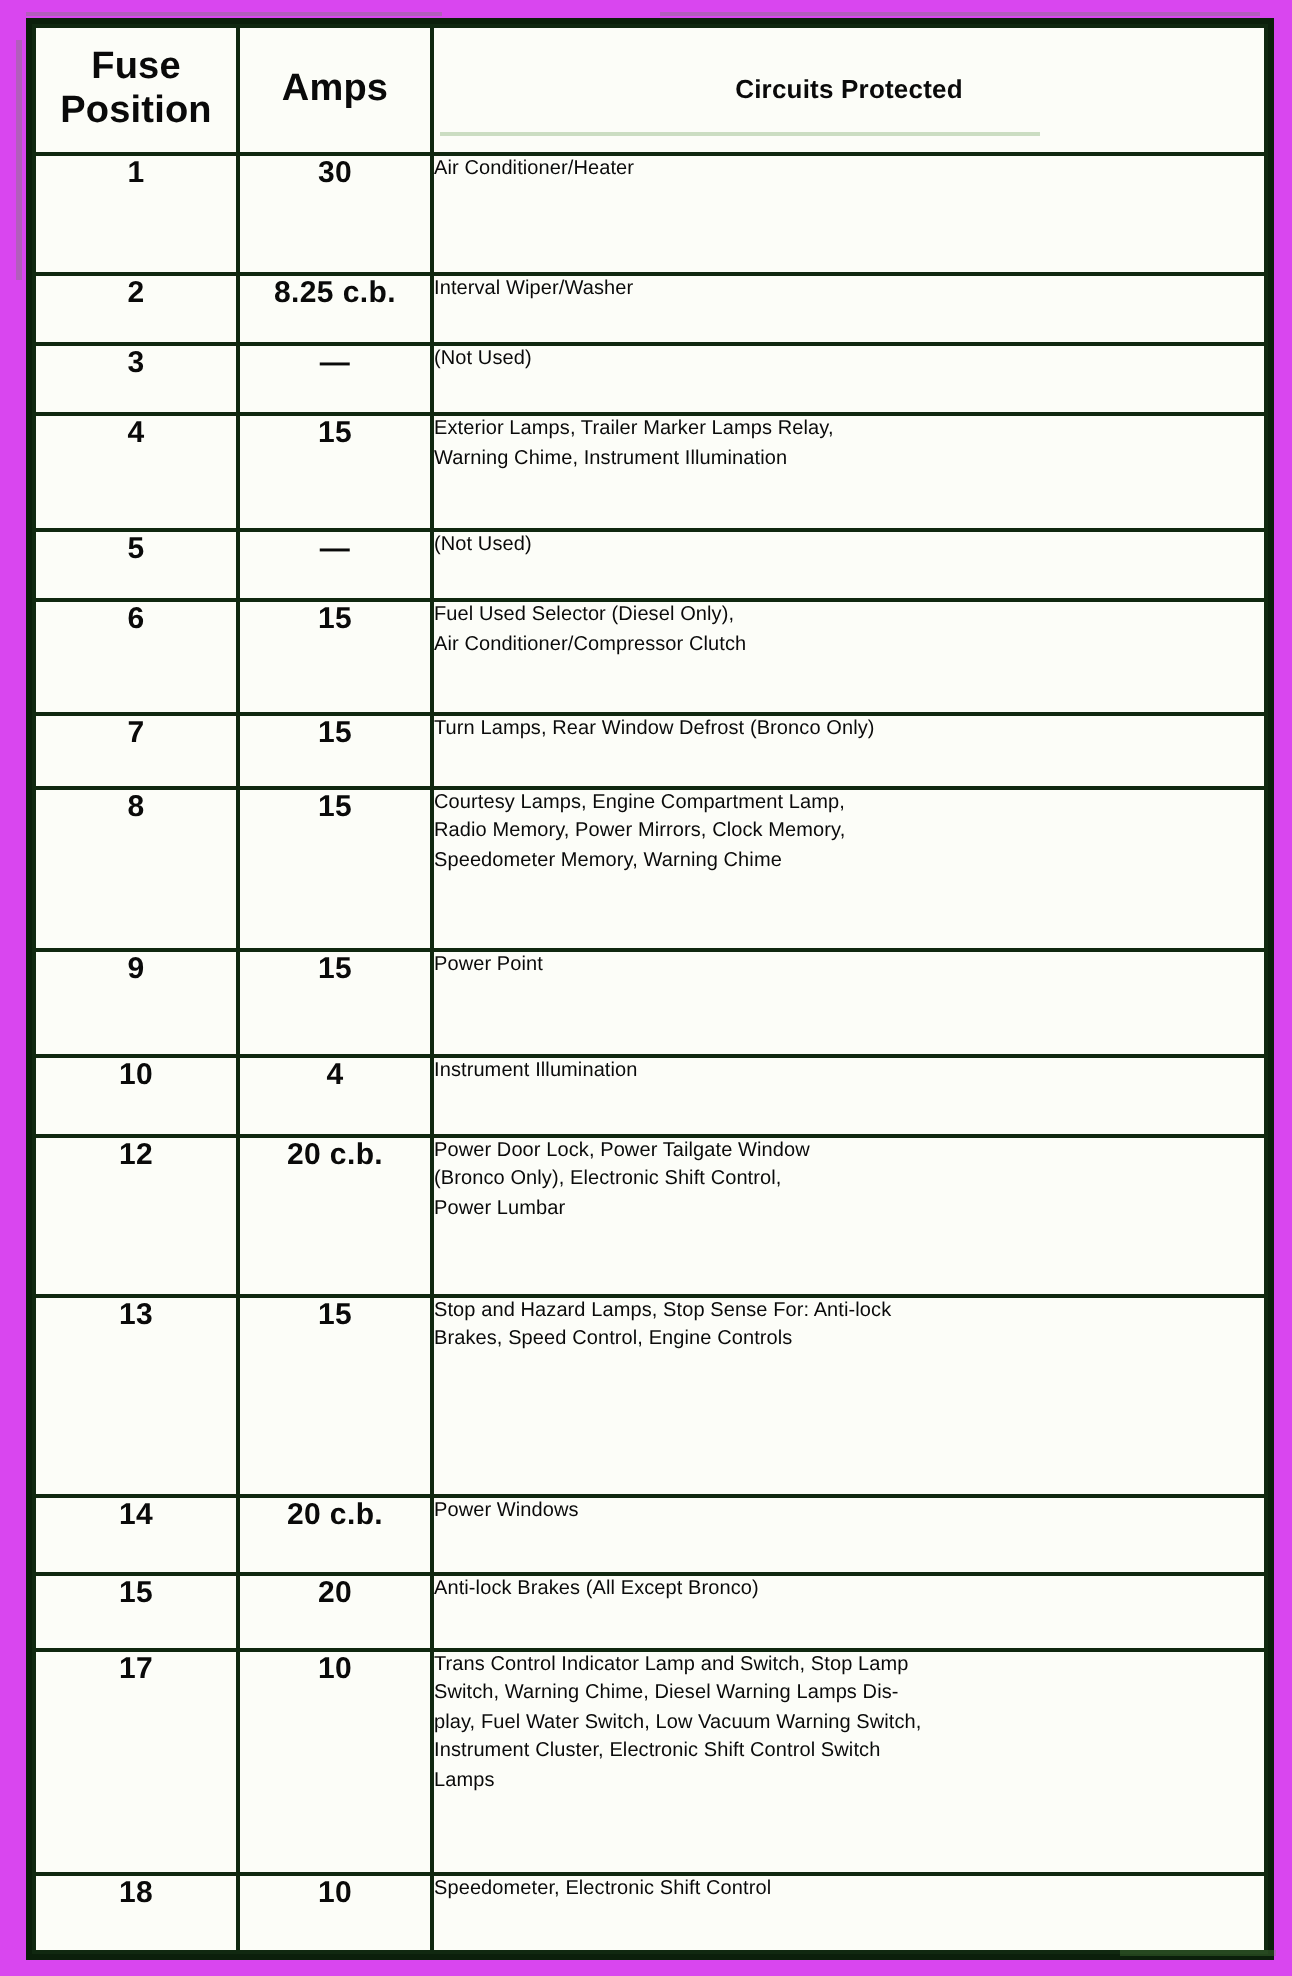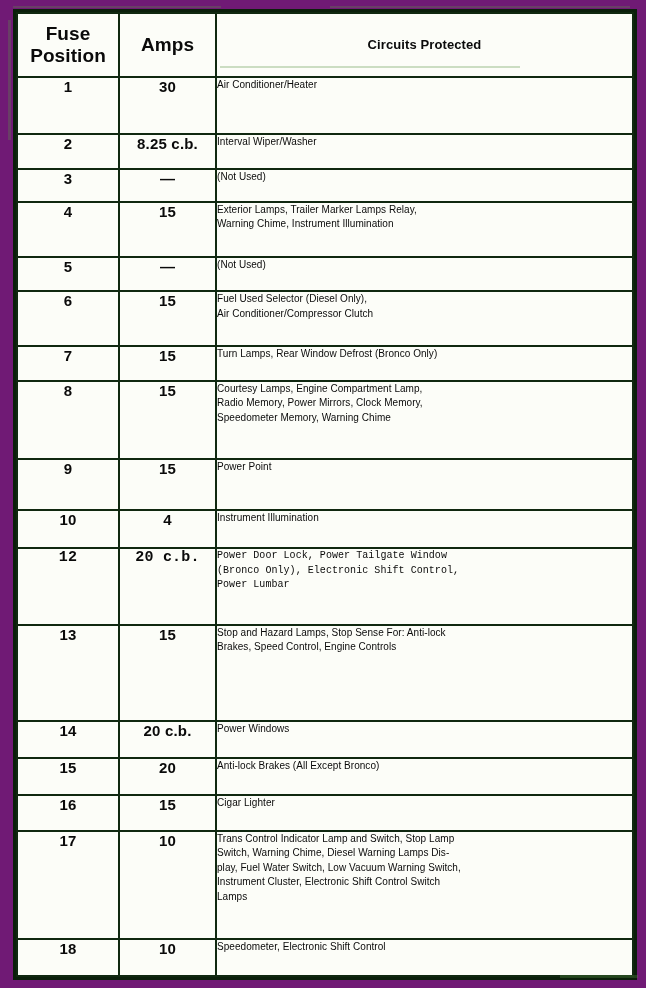--- a/index.html
+++ b/index.html
@@ -17,7 +17,7 @@
     position: relative;
     width: 646px;
     height: 988px;
-    background: #701a75;
+    background: #d946ef;
     overflow: hidden;
   }
   

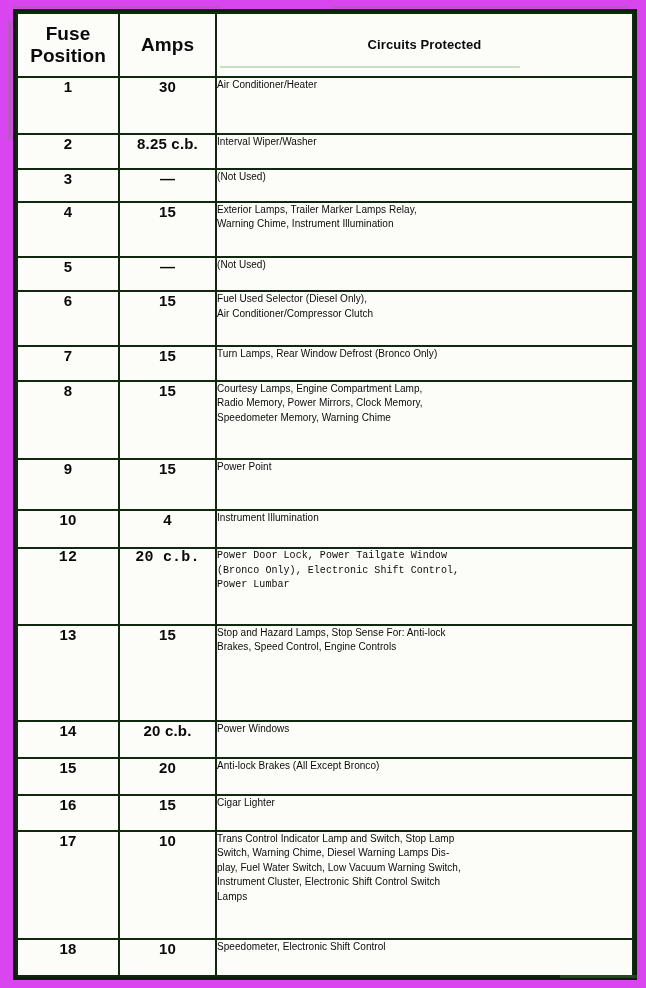--- a/index.html
+++ b/index.html
@@ -187,7 +187,7 @@
               <span class="line">Instrument Illumination</span>
             </td>
           </tr>
-          <tr style="height: 76px; font-family: Liberation Mono, monospace;">
+          <tr style="height: 76px;">
             <td class="cell-pos">12</td>
             <td class="cell-amps">20 c.b.</td>
             <td class="cell-circ">

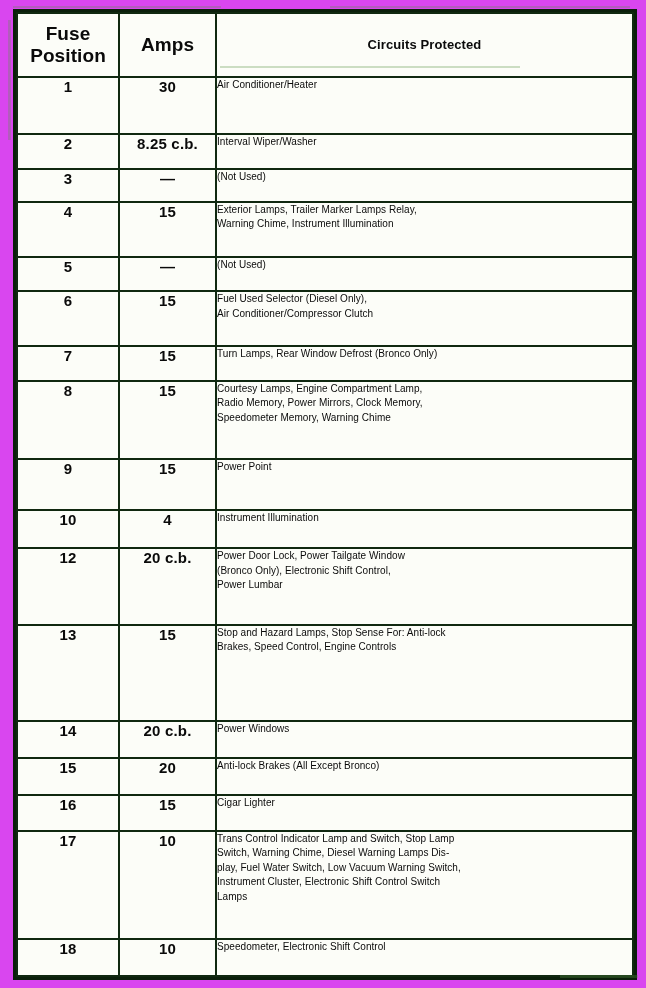--- a/index.html
+++ b/index.html
@@ -218,13 +218,6 @@
               <span class="line">Anti-lock Brakes (All Except Bronco)</span>
             </td>
           </tr>
-          <tr style="height: 36px;">
-            <td class="cell-pos">16</td>
-            <td class="cell-amps">15</td>
-            <td class="cell-circ">
-              <span class="line">Cigar Lighter</span>
-            </td>
-          </tr>
           <tr style="height: 107px; margin-top: 14px;">
             <td class="cell-pos">17</td>
             <td class="cell-amps">10</td>

